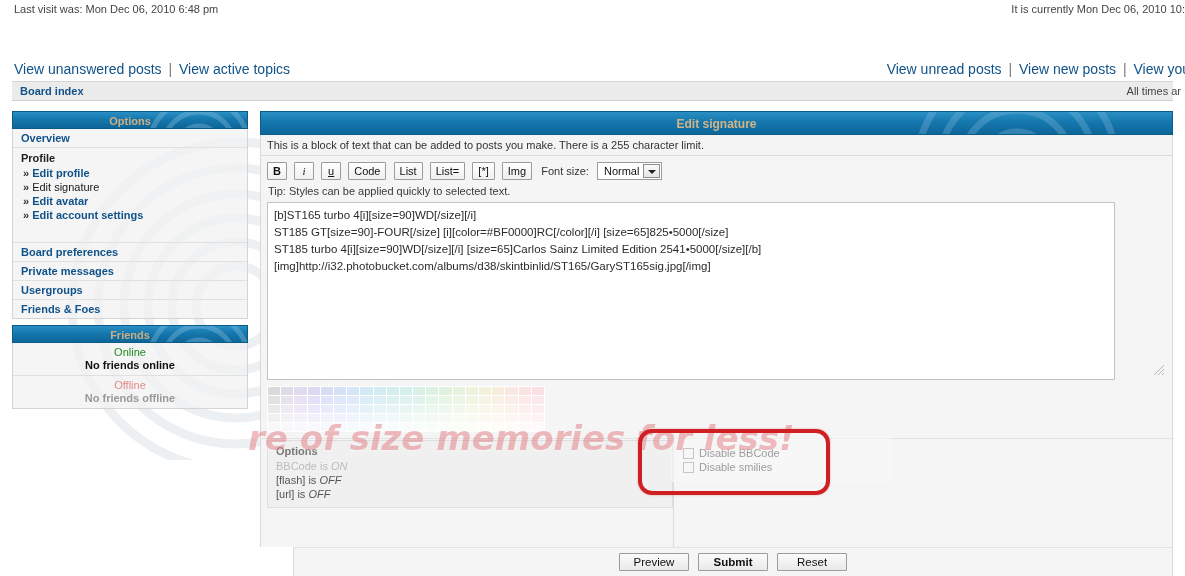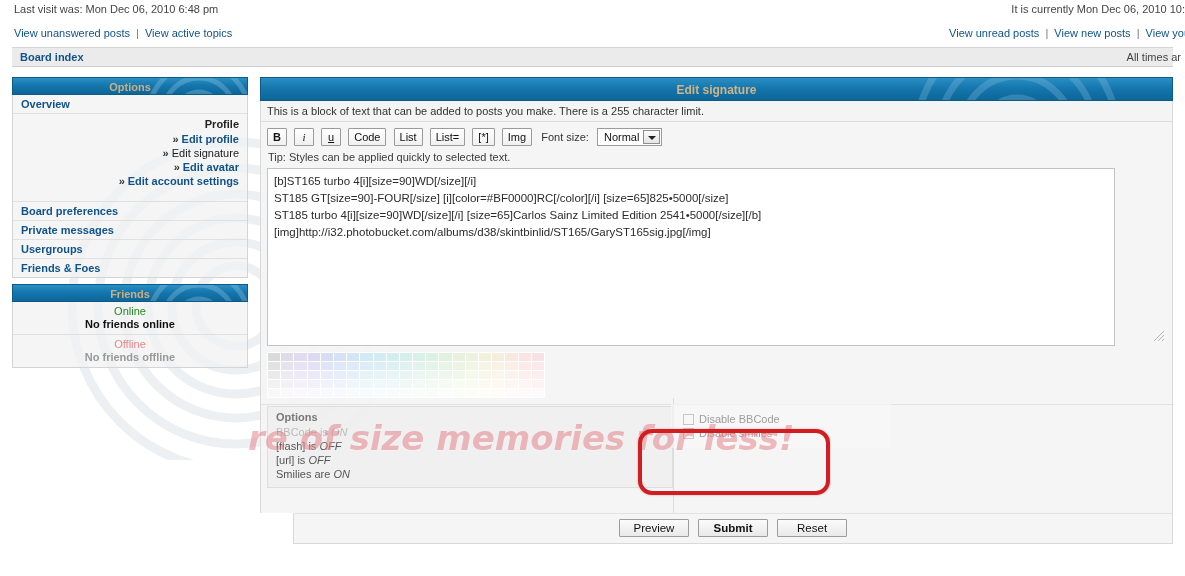--- a/index.html
+++ b/index.html
@@ -52,7 +52,8 @@
     height: 22px;
     padding: 4px 14px 0 14px;
     box-sizing: border-box;
-    font-size: 11px;
+    font-size: 14px;
+    margin-top: 34px;
   }
   .navline .nv-left { position: absolute; left: 14px; top: 5px; white-space: nowrap; }
   .navline .nv-right { position: absolute; right: -5px; top: 5px; white-space: nowrap; }

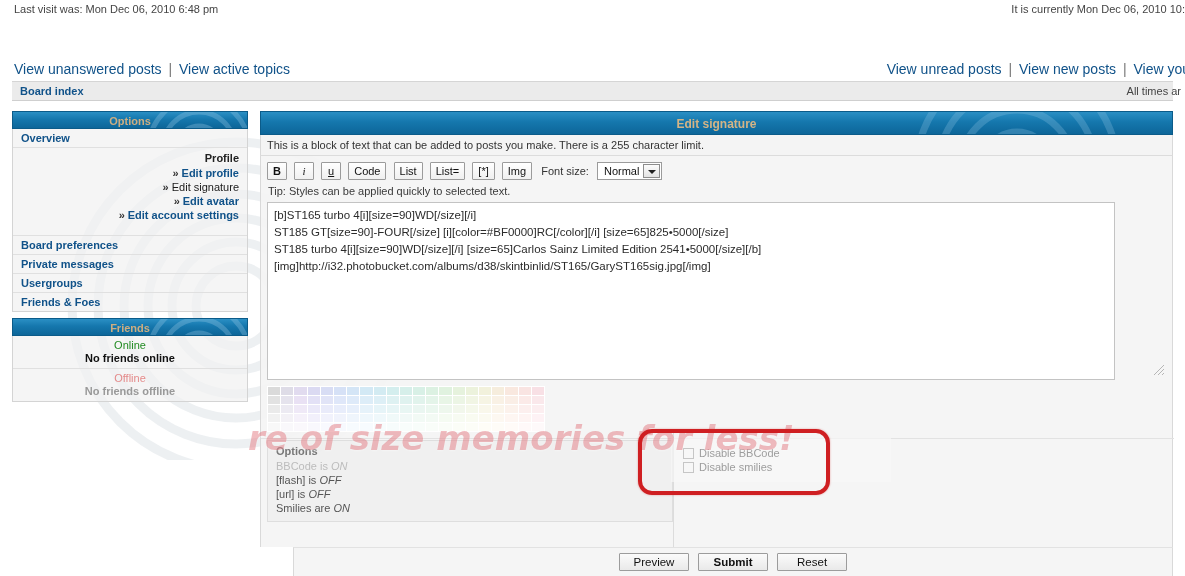--- a/index.html
+++ b/index.html
@@ -130,7 +130,7 @@
     font-weight: bold;
     text-decoration: none;
   }
-  .sgroup { padding: 4px 8px 13px 8px; border-bottom: 1px solid #e0e0e0; text-align: right; }
+  .sgroup { padding: 4px 8px 20px 8px; border-bottom: 1px solid #e0e0e0; }
   .sgroup .ghead { font-weight: bold; color: #222; margin-bottom: 2px; }
   .sgroup .gitem { padding: 1px 0 1px 2px; }
   .sgroup .gitem .arrow { color: #333; font-weight: bold; padding-right: 3px; }

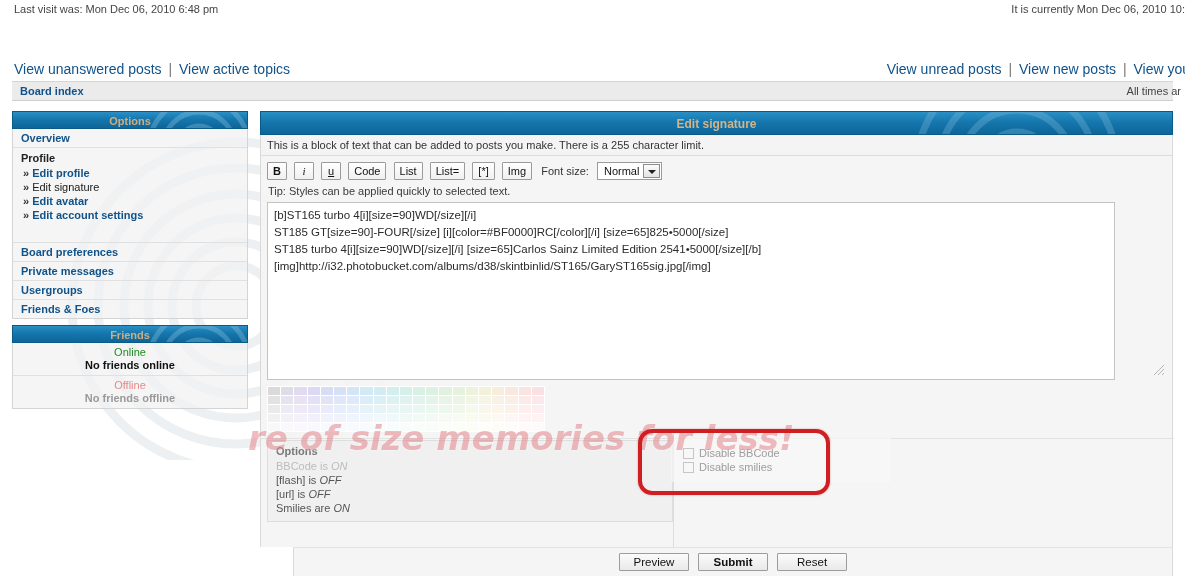--- a/index.html
+++ b/index.html
@@ -695,7 +695,6 @@
           <div class="oline faint"><span>BBCode is </span><em>ON</em></div>
           <div class="oline"><span>[flash] is </span><em>OFF</em></div>
           <div class="oline"><span>[url] is </span><em>OFF</em></div>
-          <div class="oline"><span>Smilies are </span><em>ON</em></div>
         </div>
 
         <div class="cbbox">

